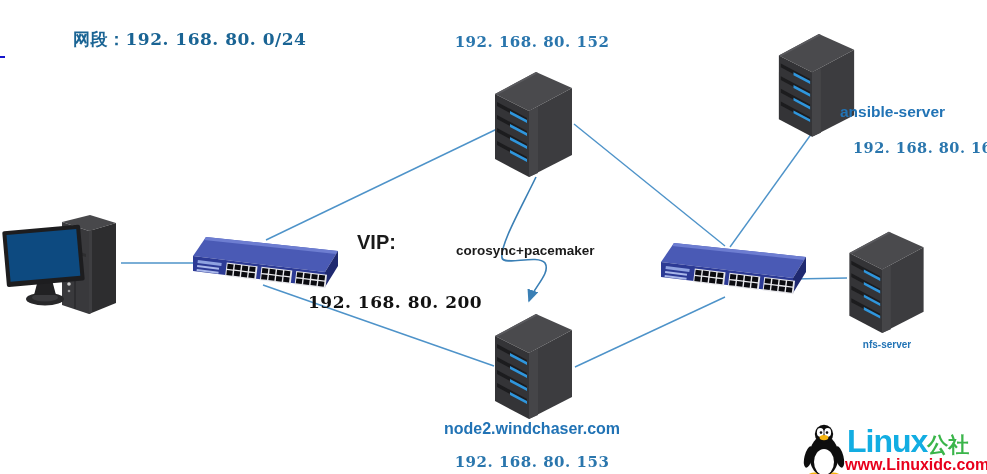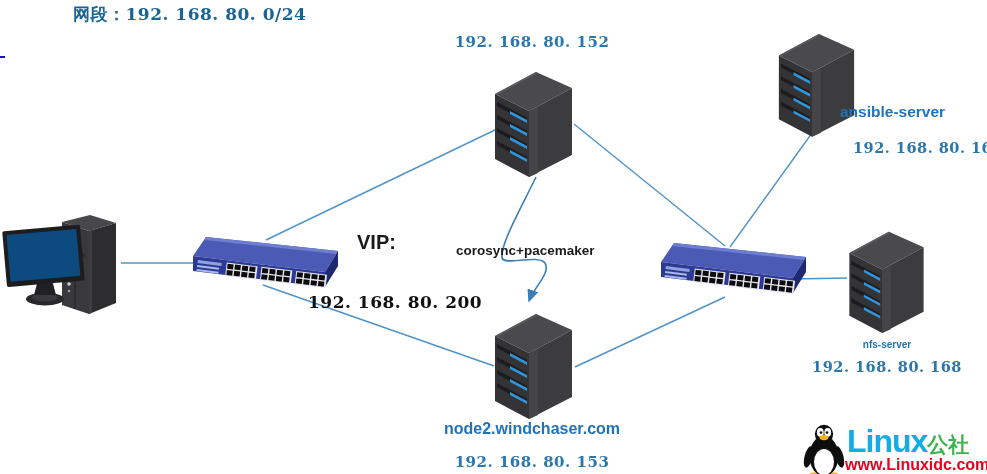--- a/index.html
+++ b/index.html
@@ -249,7 +249,7 @@
     </svg>
   </div>
 
-  <div class="abs label subnet" style="left:73px;top:3px;">网段：192. 168. 80. 0/24</div>
+  <div class="abs label subnet" style="left:73px;top:28px;">网段：192. 168. 80. 0/24</div>
 
   <div class="abs label ip-blue center" style="left:407px;top:33px;width:250px;">192. 168. 80. 152</div>
 

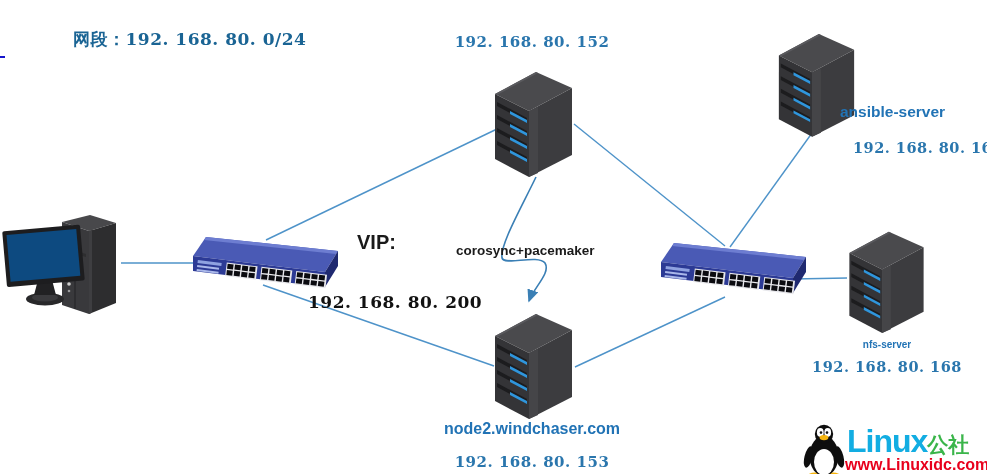--- a/index.html
+++ b/index.html
@@ -262,7 +262,6 @@
   <div class="abs label ip-blue" style="left:853px;top:139px;font-size:14.5px;">192. 168. 80. 167</div>
 
   <div class="abs label name-blue center" style="left:812px;top:339px;width:150px;font-size:10px;">nfs-server</div>
-  <div class="abs label ip-blue center" style="left:812px;top:358px;width:150px;font-size:14.5px;">192. 168. 80. 168</div>
 
   <div class="abs label name-blue center" style="left:407px;top:420px;width:250px;">node2.windchaser.com</div>
   <div class="abs label ip-blue center" style="left:407px;top:453px;width:250px;">192. 168. 80. 153</div>

